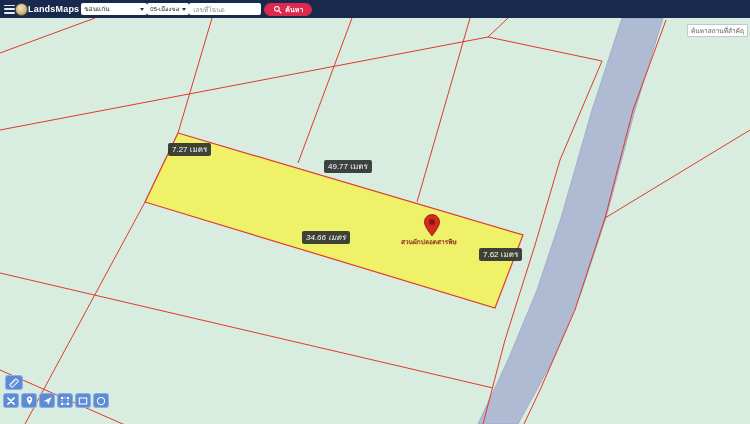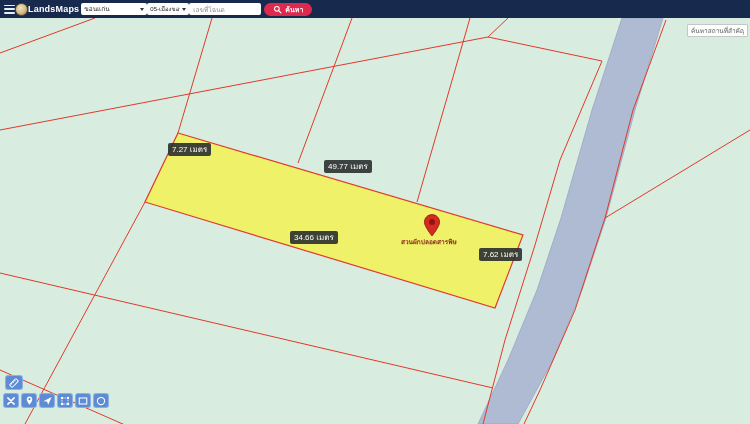--- a/index.html
+++ b/index.html
@@ -20,7 +20,7 @@
              line-height:11px; padding:1px 4px; border-radius:2px; white-space:nowrap; }
   .m-west  { left:136px; top:143px;margin-left:32px; }
   .m-north { left:324px; top:160px; }
-  .m-south { left:290px; top:231px; }
+  .m-south { left:302px; top:231px;font-style:italic; }
   .m-east  { left:479px; top:248px;text-align:center; }
 
   .poi-label { position:absolute; left:401px; top:237px; width:70px; font-size:6.5px;

